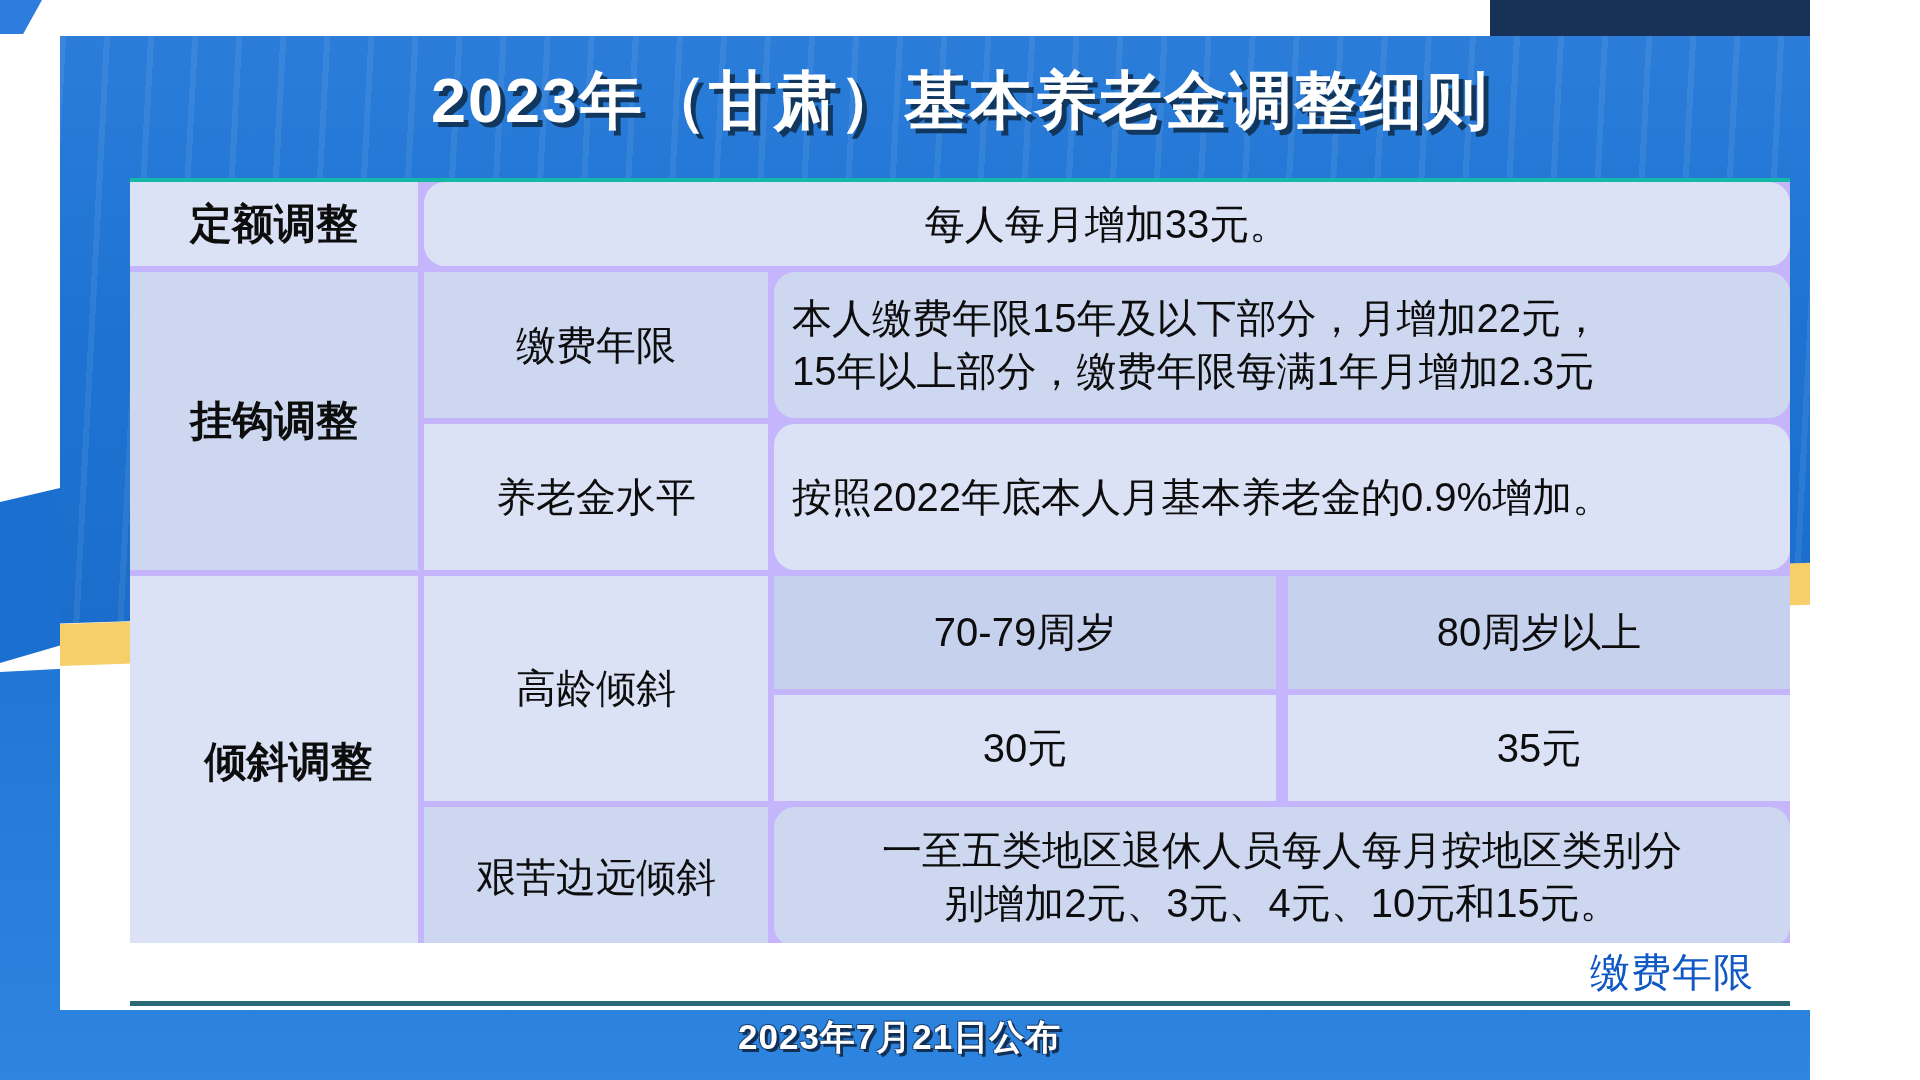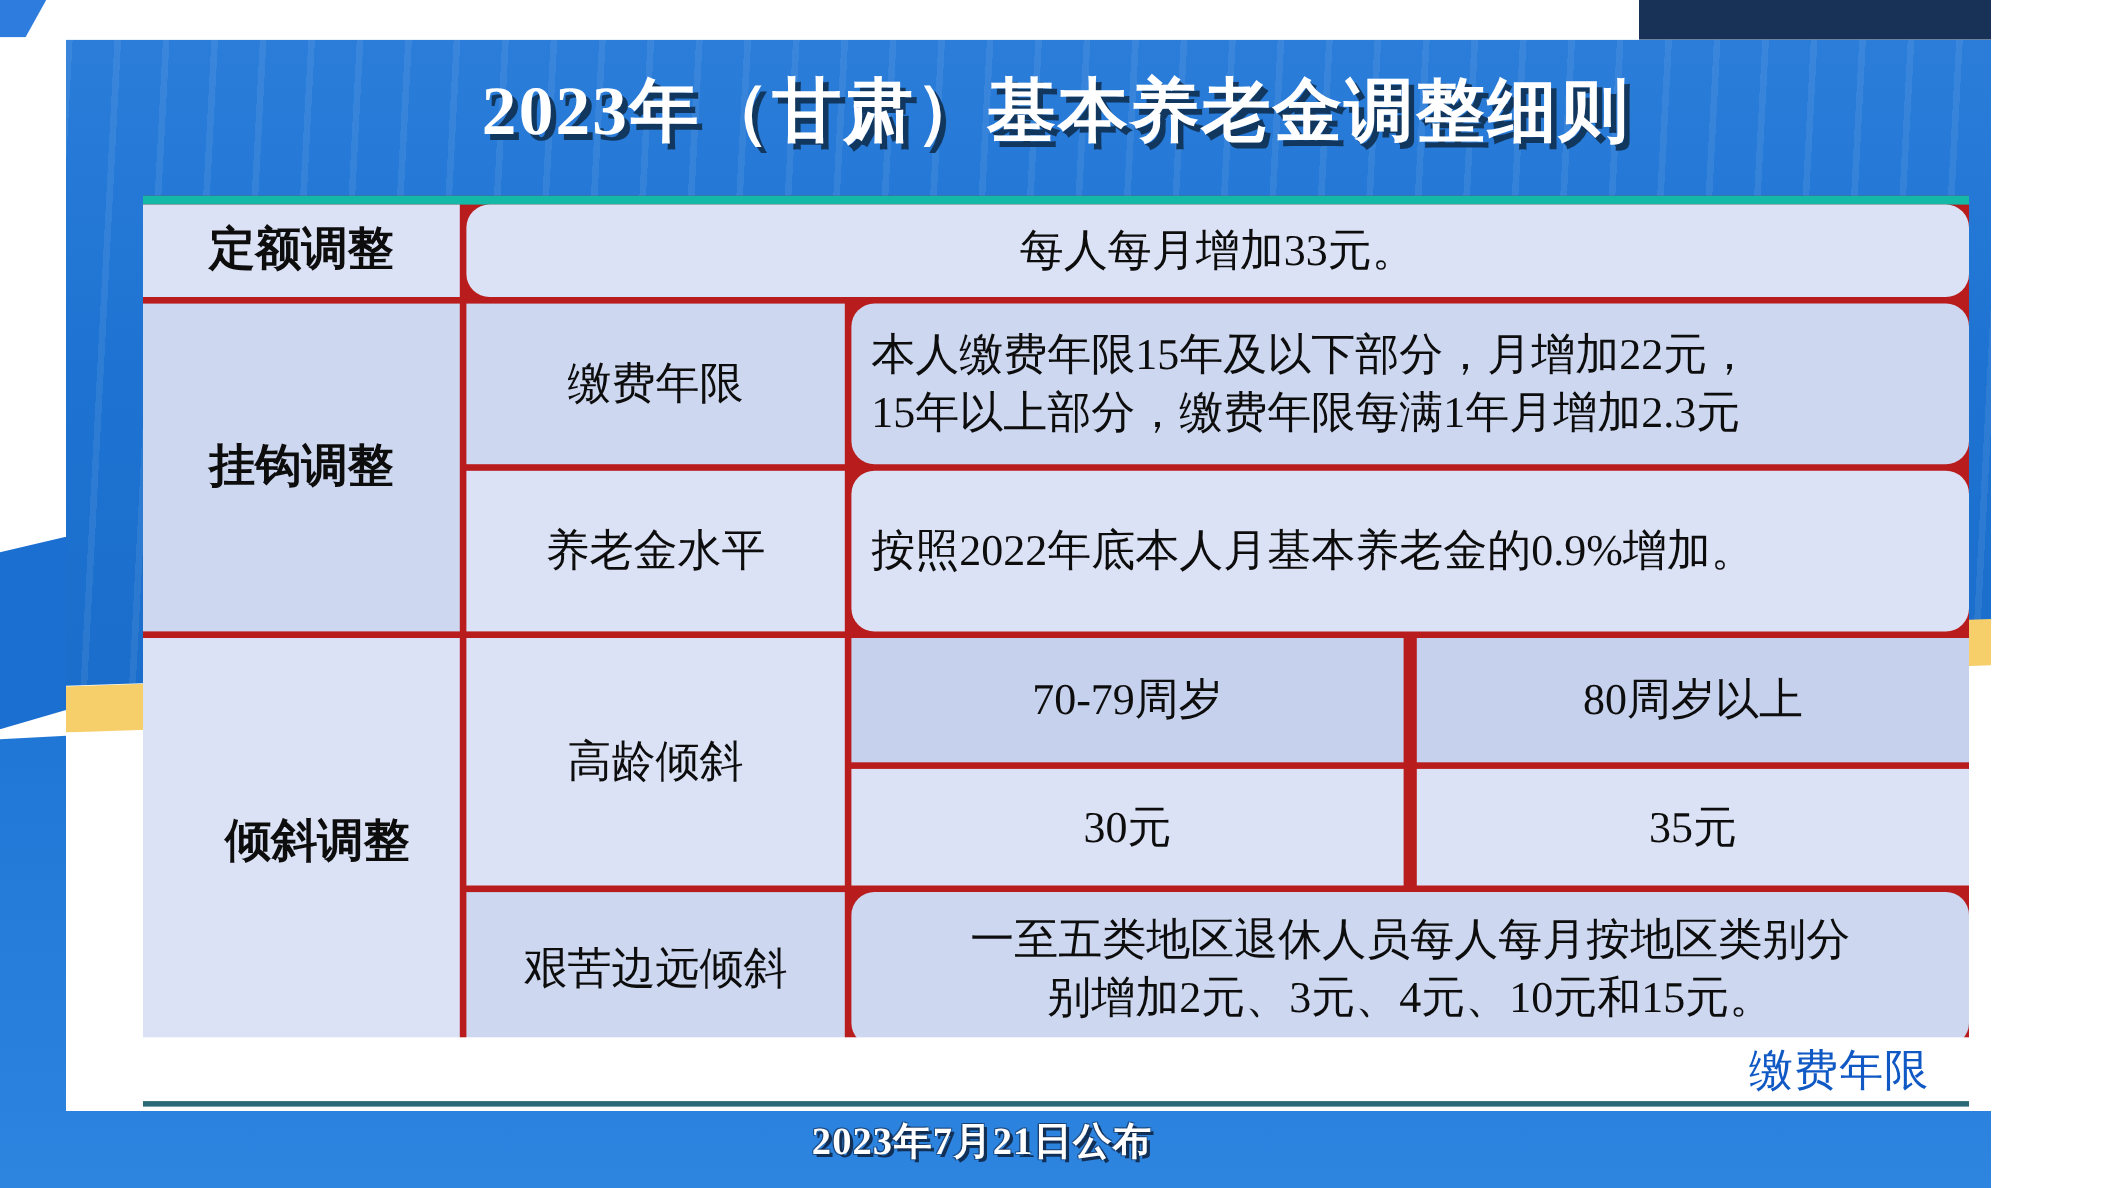--- a/index.html
+++ b/index.html
@@ -5,7 +5,7 @@
   html,body{margin:0;padding:0;background:#ffffff;}
   .stage{
     position:relative;width:1810px;height:1080px;overflow:hidden;
-    font-family:Liberation Serif, serif;
+    font-family:Liberation Sans, sans-serif;
     background:#ffffff;
   }
   

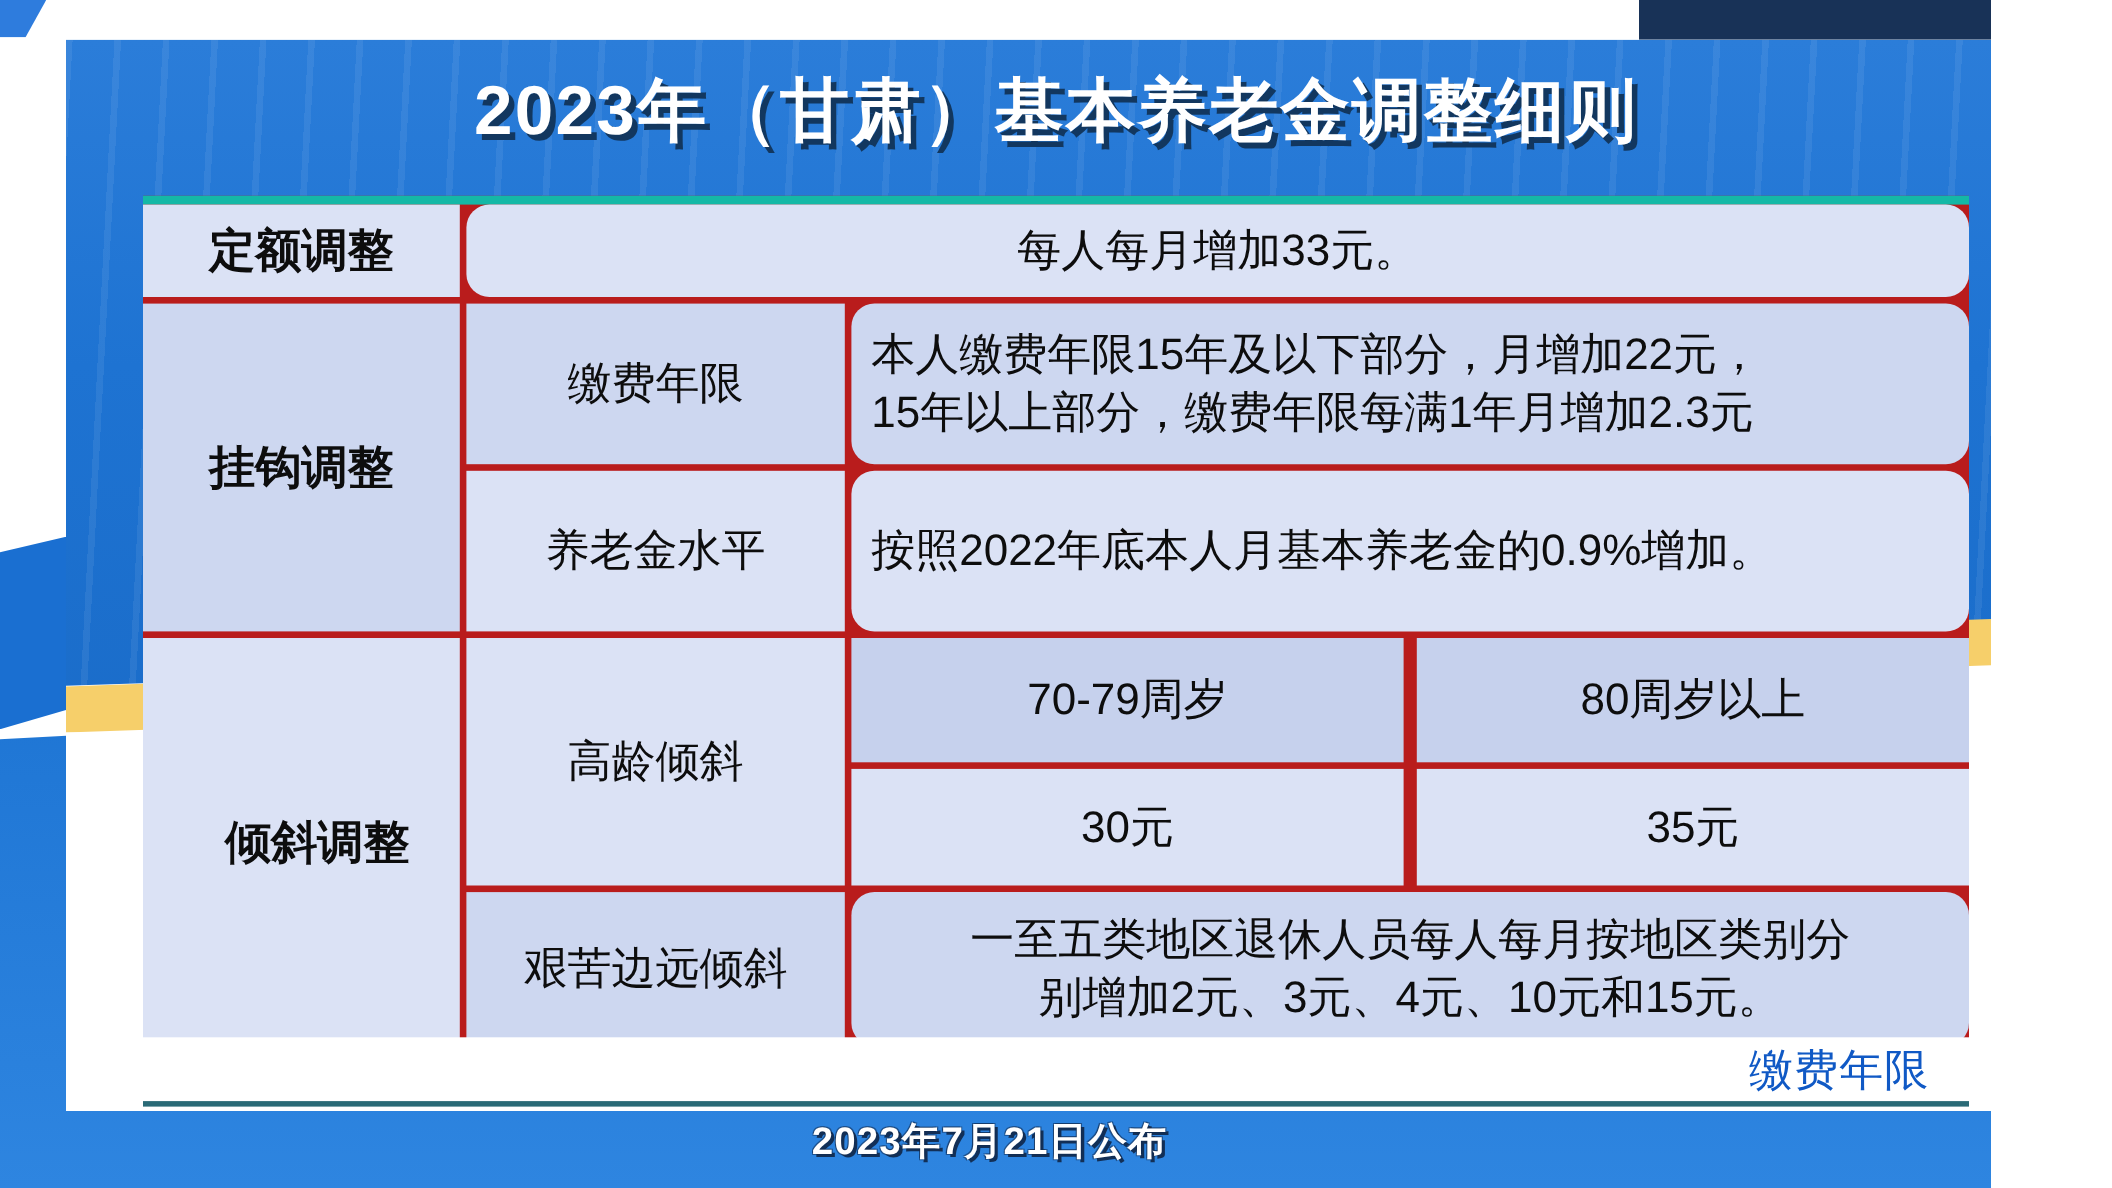--- a/index.html
+++ b/index.html
@@ -55,7 +55,7 @@
   
   .tbl{
     position:absolute;left:70px;top:142px;width:1660px;
-    background:#b91c1c;border-top:8px solid #14b8a6;
+    background:#c4b5fd;border-top:4px solid #14b8a6;
     display:flex;gap:6px;box-sizing:border-box;
   }
   .colL{display:flex;flex-direction:column;gap:6px;width:288px;flex:0 0 288px;}

